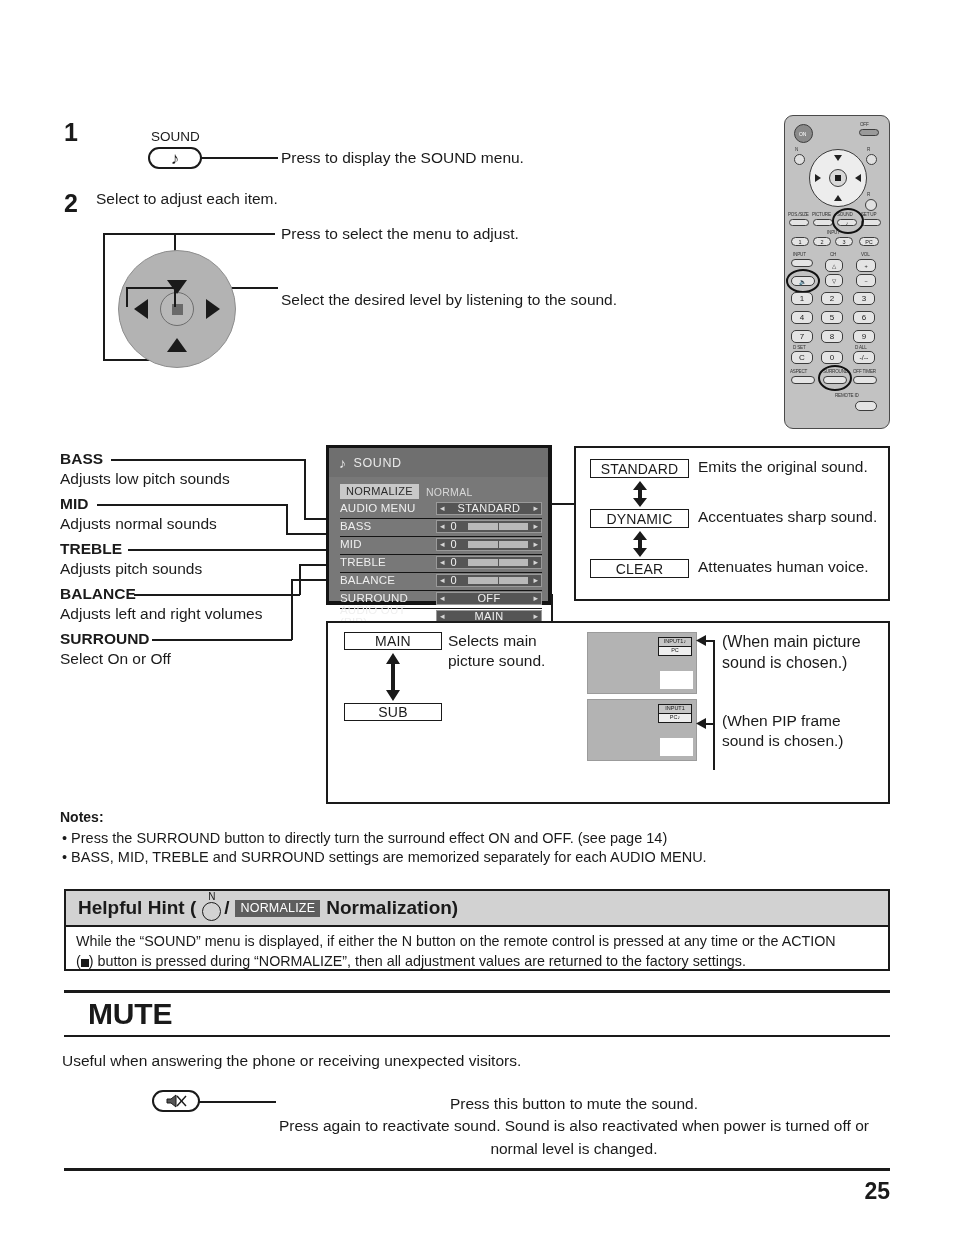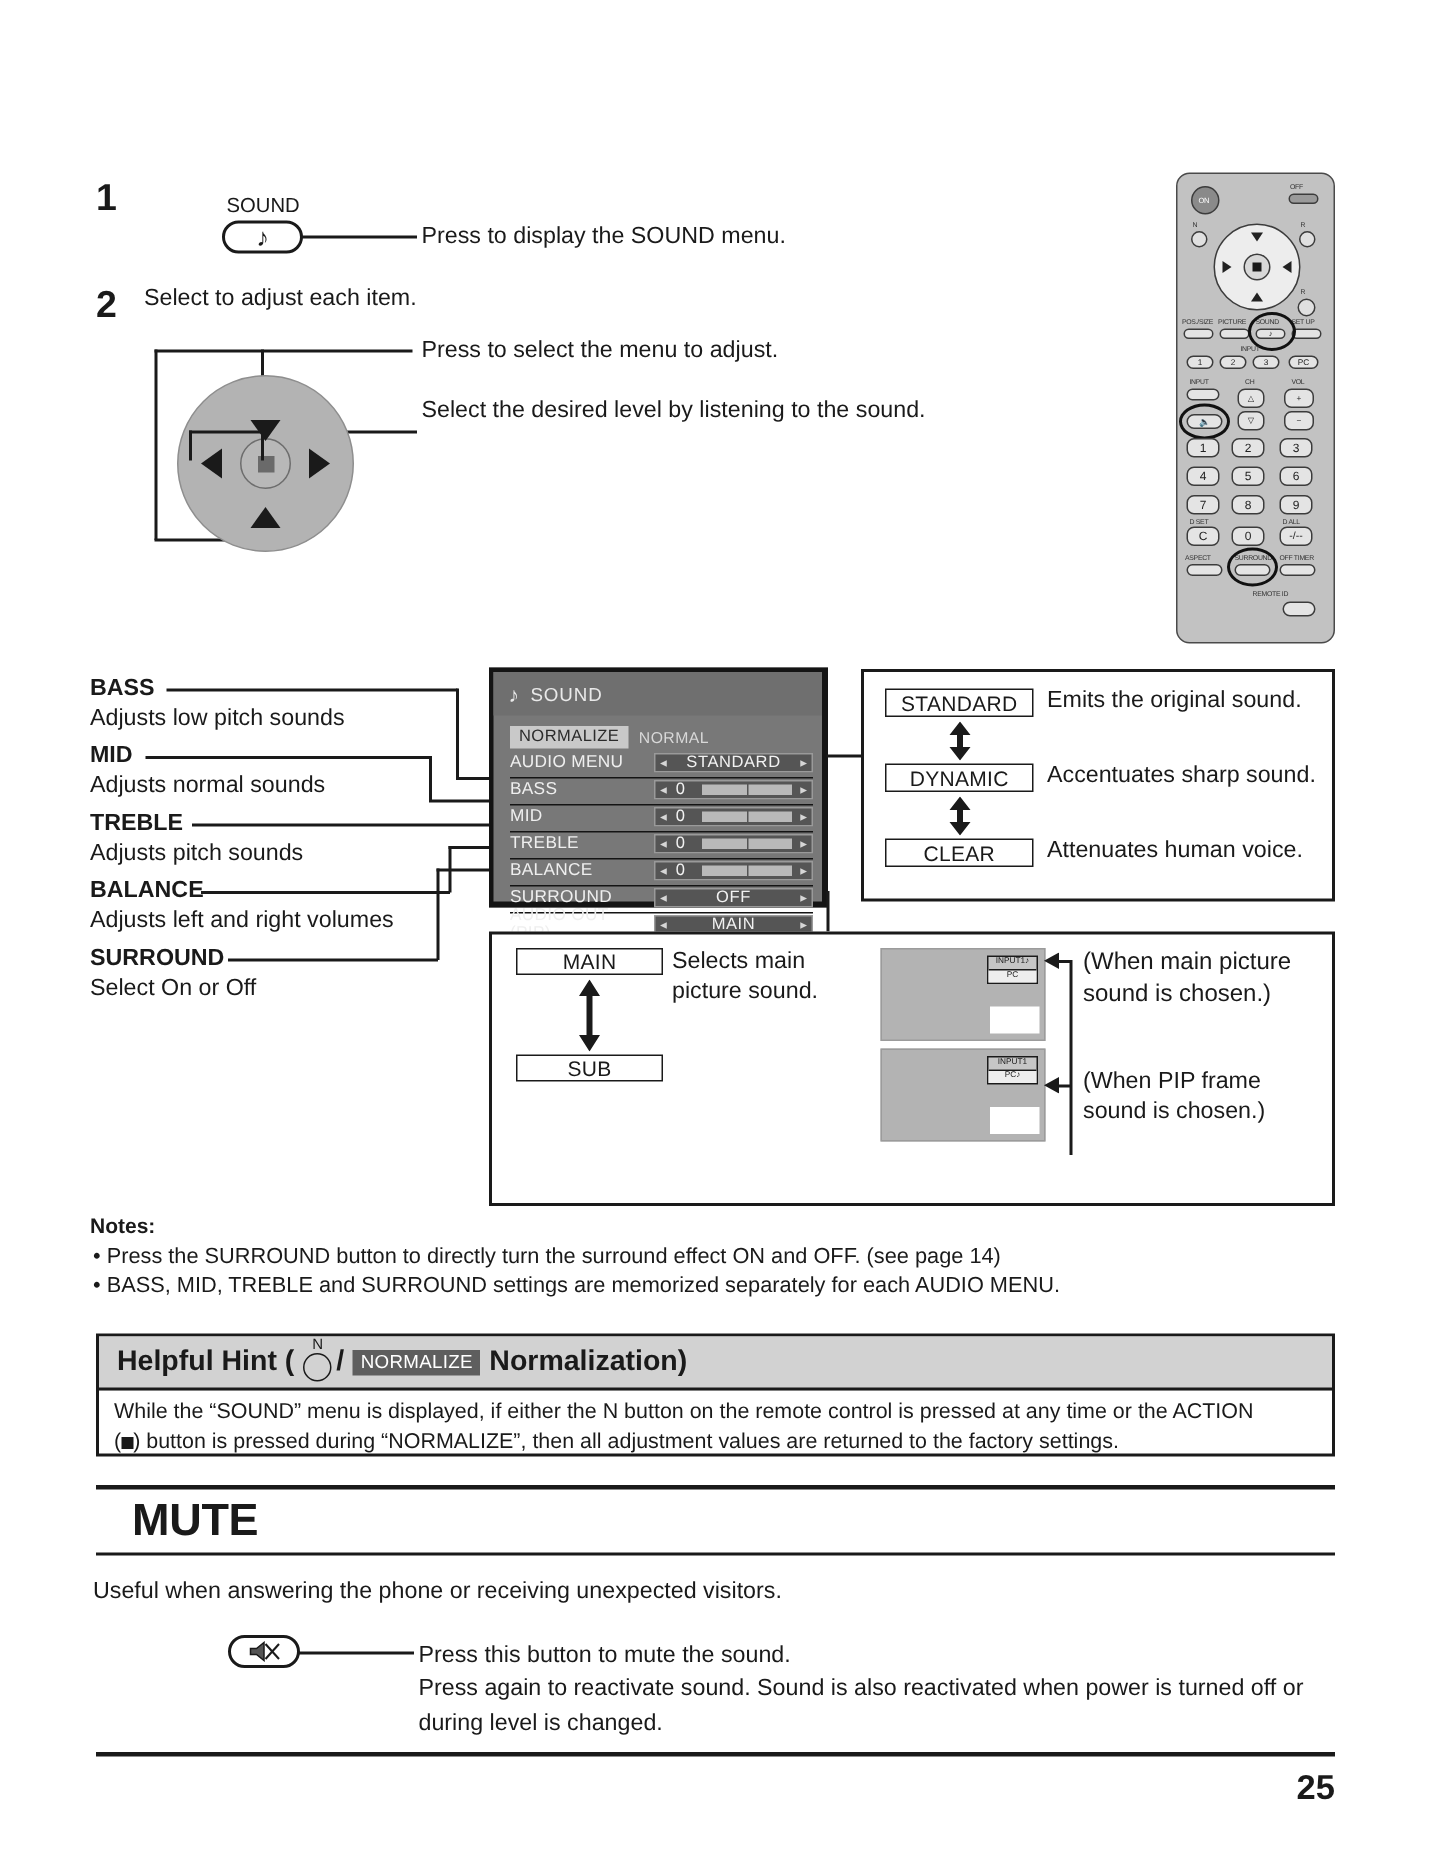--- a/index.html
+++ b/index.html
@@ -200,7 +200,7 @@
   <div class="plain" style="position:absolute; left:281px; top:225px;">Press to select the menu to adjust.</div>
 
   <div class="hline" style="left:180px; top:287px; width:98px;"></div>
-  <div class="plain" style="position:absolute; left:281px; top:265px;">Select the desired level by listening to the sound.</div>
+  <div class="plain" style="position:absolute; left:281px; top:291px;">Select the desired level by listening to the sound.</div>
 
   <div class="disc-wrap">
     <div class="disc-outer"></div>

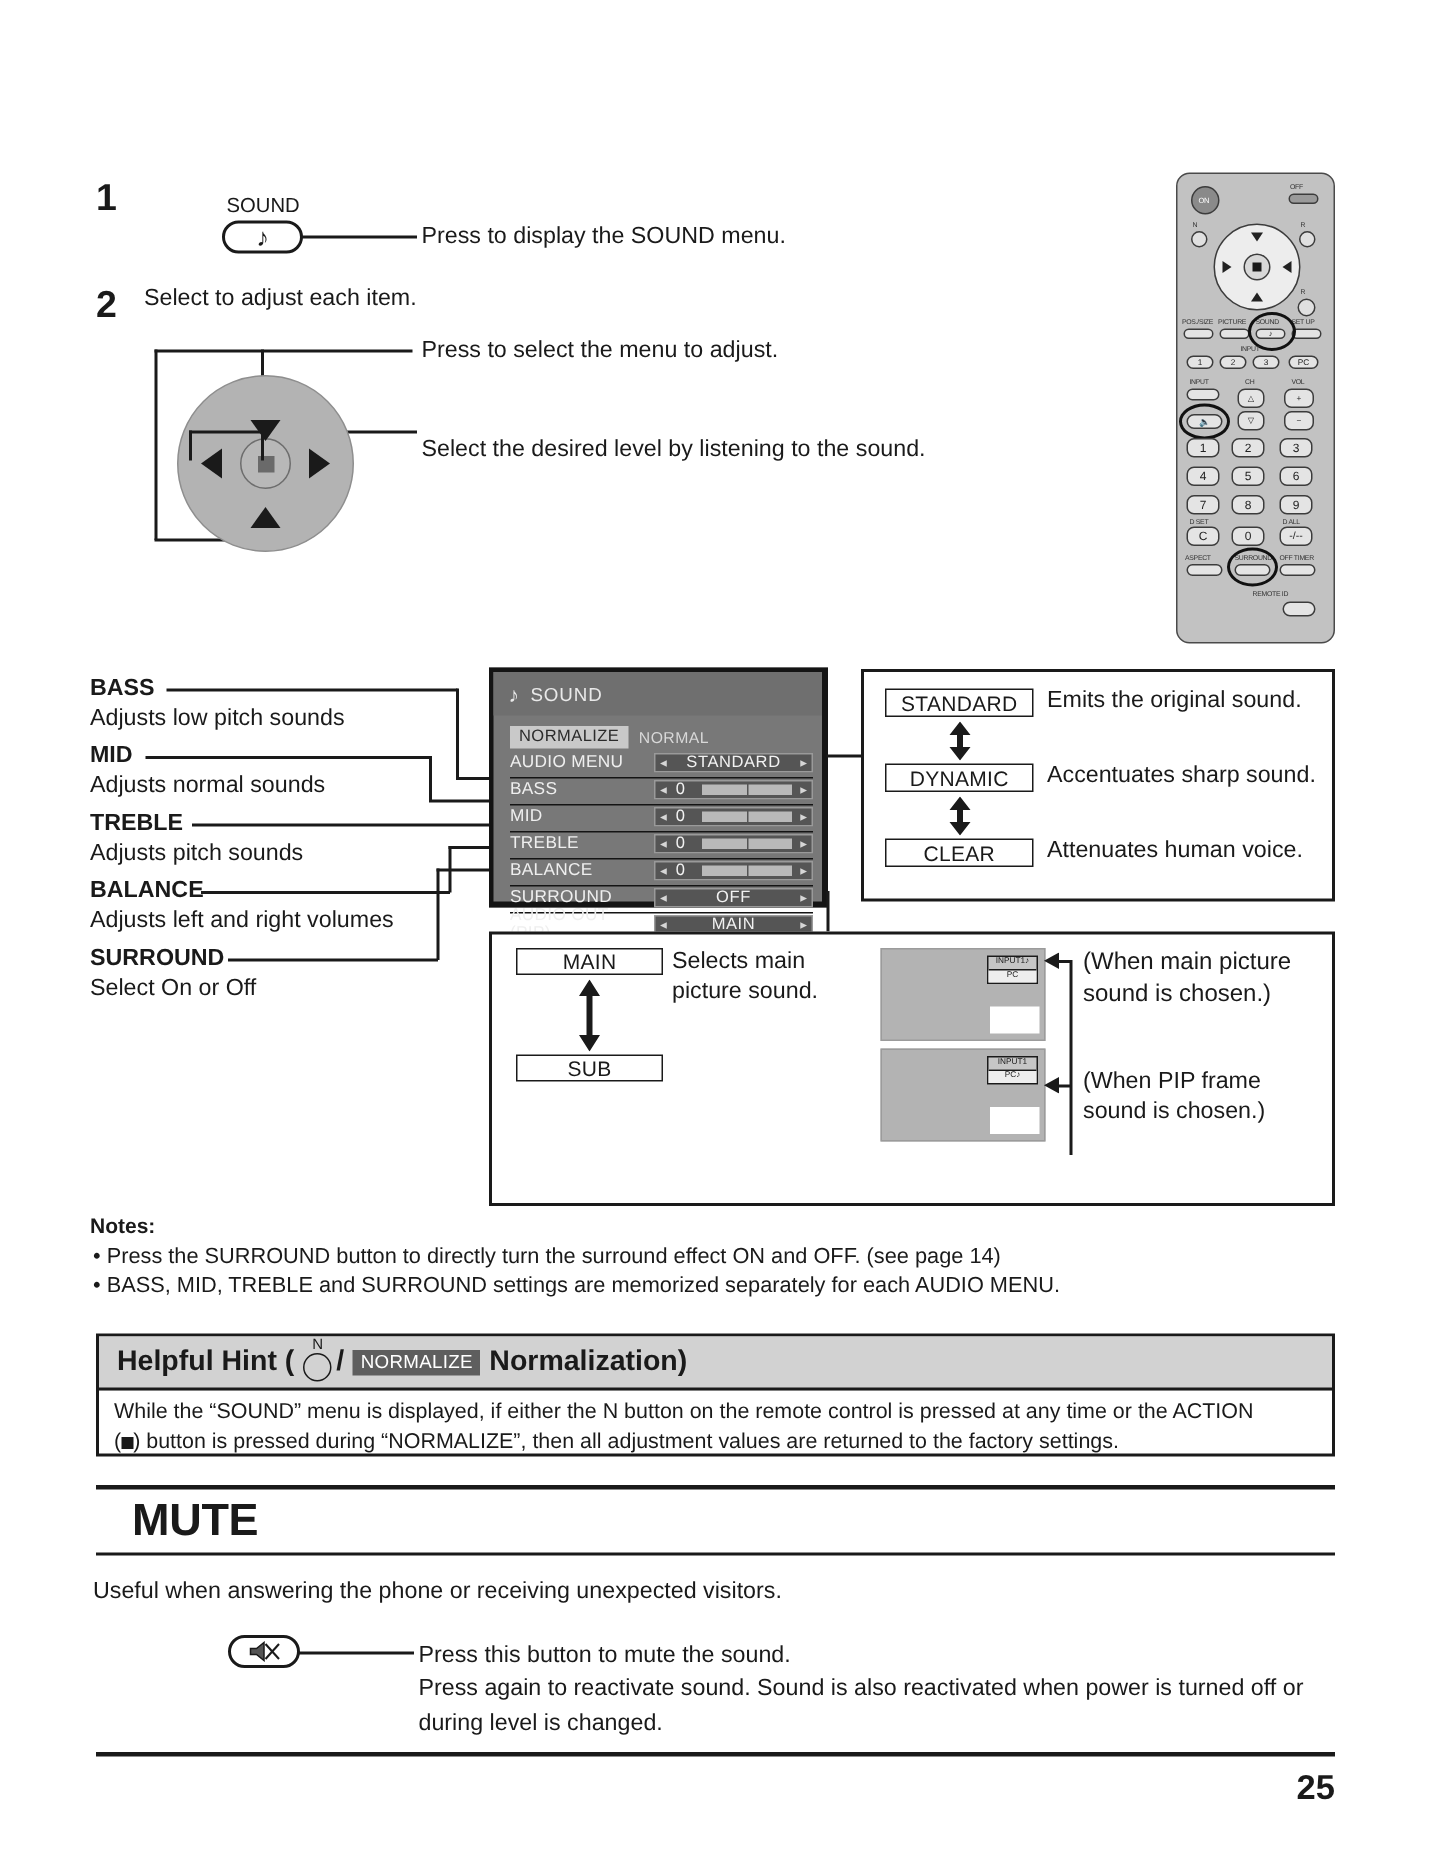--- a/index.html
+++ b/index.html
@@ -559,7 +559,7 @@
     </svg>
   </div>
   <div class="hline" style="left:198px; top:1101px; width:78px;"></div>
-  <div style="position:absolute; left:279px; top:1093px; font-size:15.5px; line-height:1.45;">
+  <div style="position:absolute; left:279px; top:1093px; font-size:15.5px; line-height:1.45;text-align:center;">
     <div>Press this button to mute the sound.</div>
     <div>Press again to reactivate sound. Sound is also reactivated when power is turned off or</div>
     <div>during level is changed.</div>

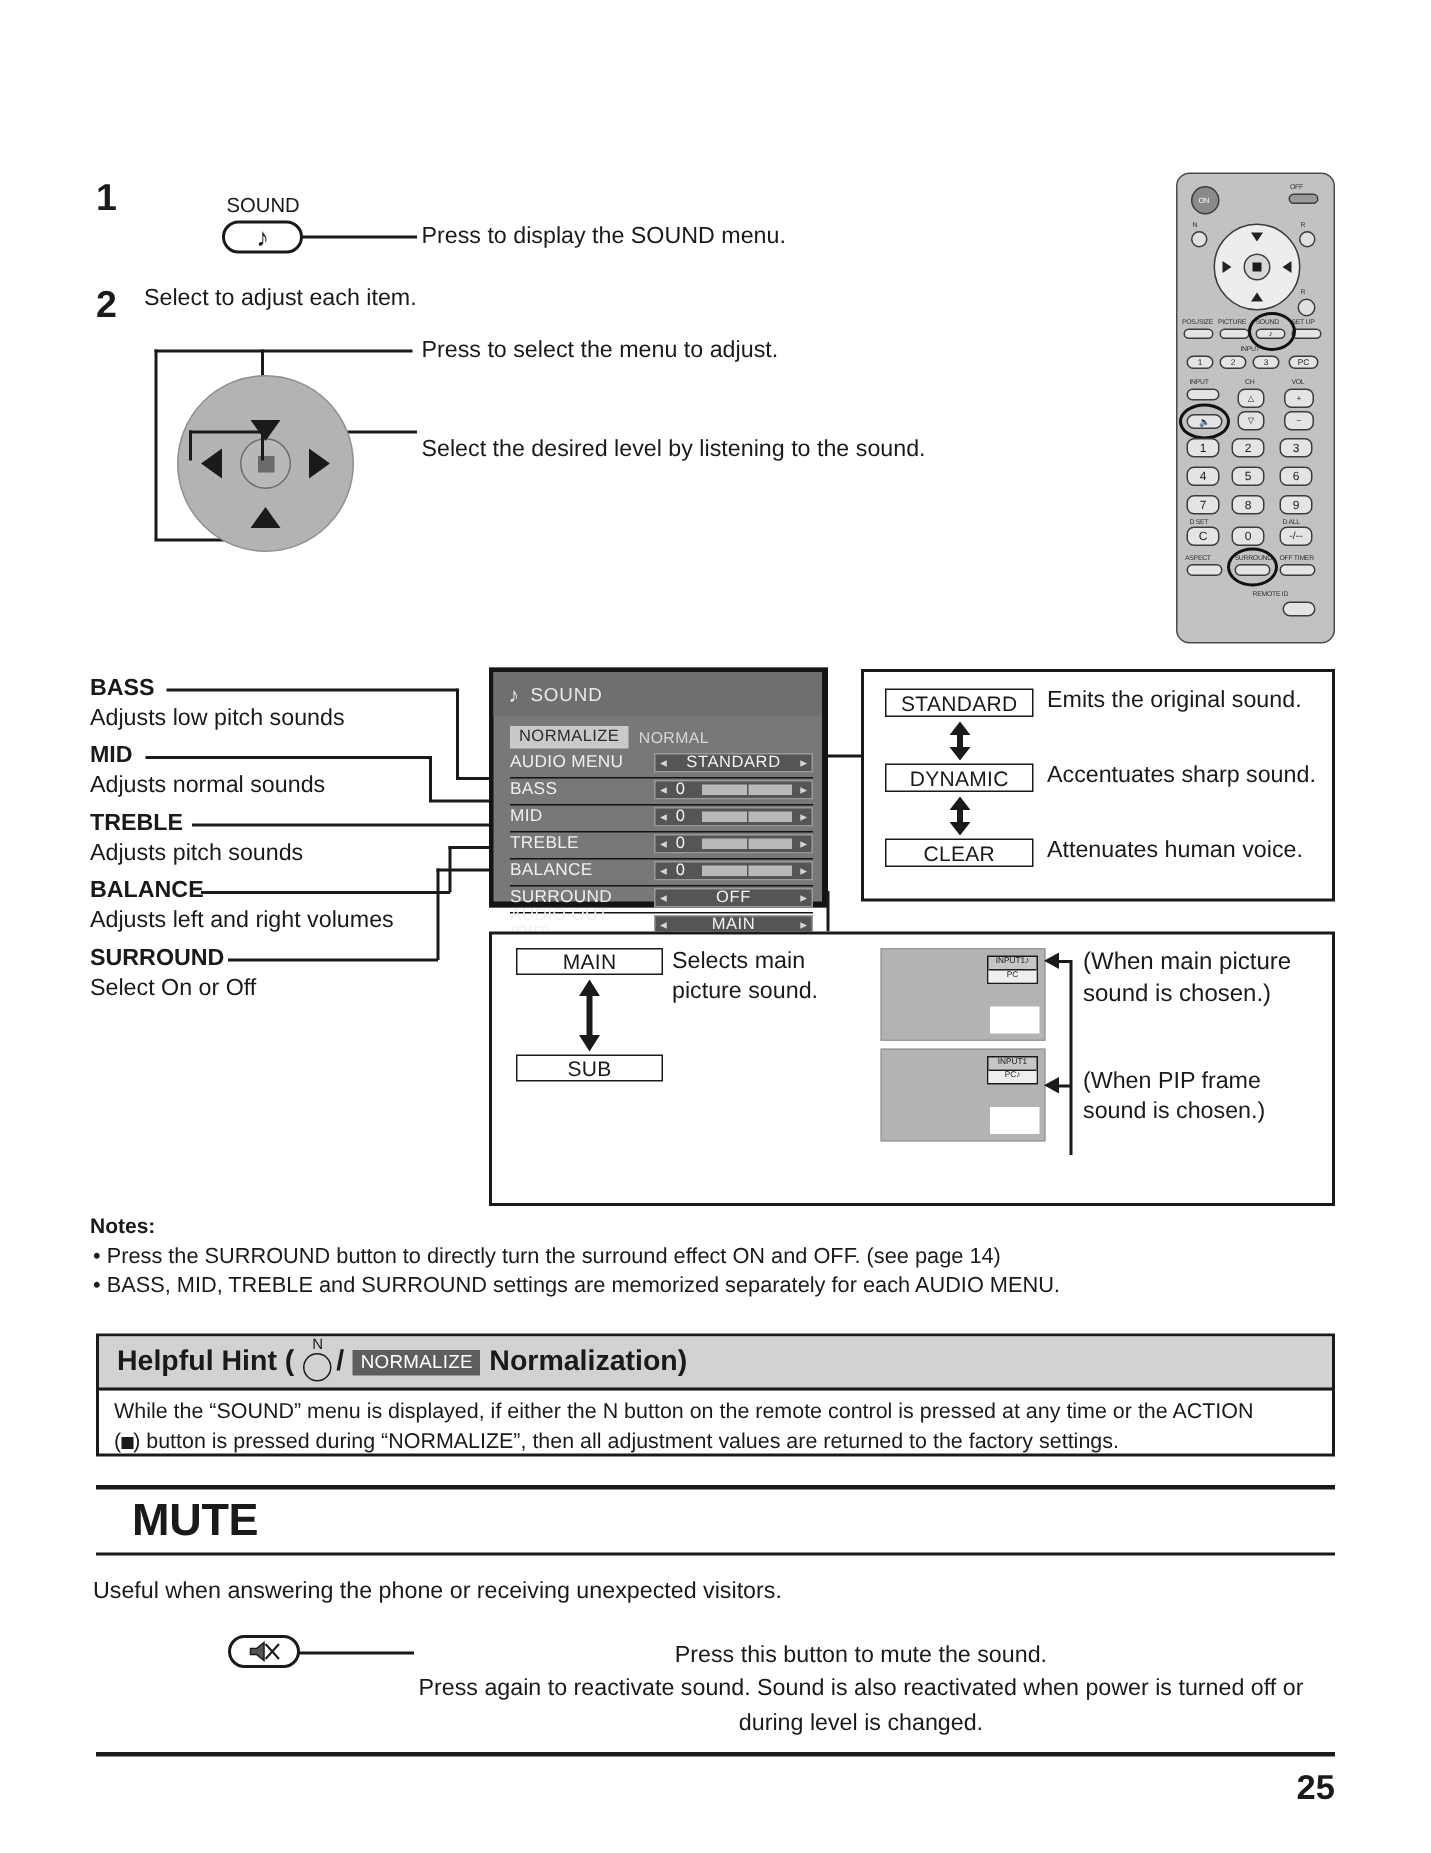--- a/index.html
+++ b/index.html
@@ -562,7 +562,7 @@
   <div style="position:absolute; left:279px; top:1093px; font-size:15.5px; line-height:1.45;text-align:center;">
     <div>Press this button to mute the sound.</div>
     <div>Press again to reactivate sound. Sound is also reactivated when power is turned off or</div>
-    <div>during level is changed.</div>
+    <div>normal level is changed.</div>
   </div>
 
   <div class="rule" style="left:64px; top:1168px; width:826px; height:2.6px;"></div>

